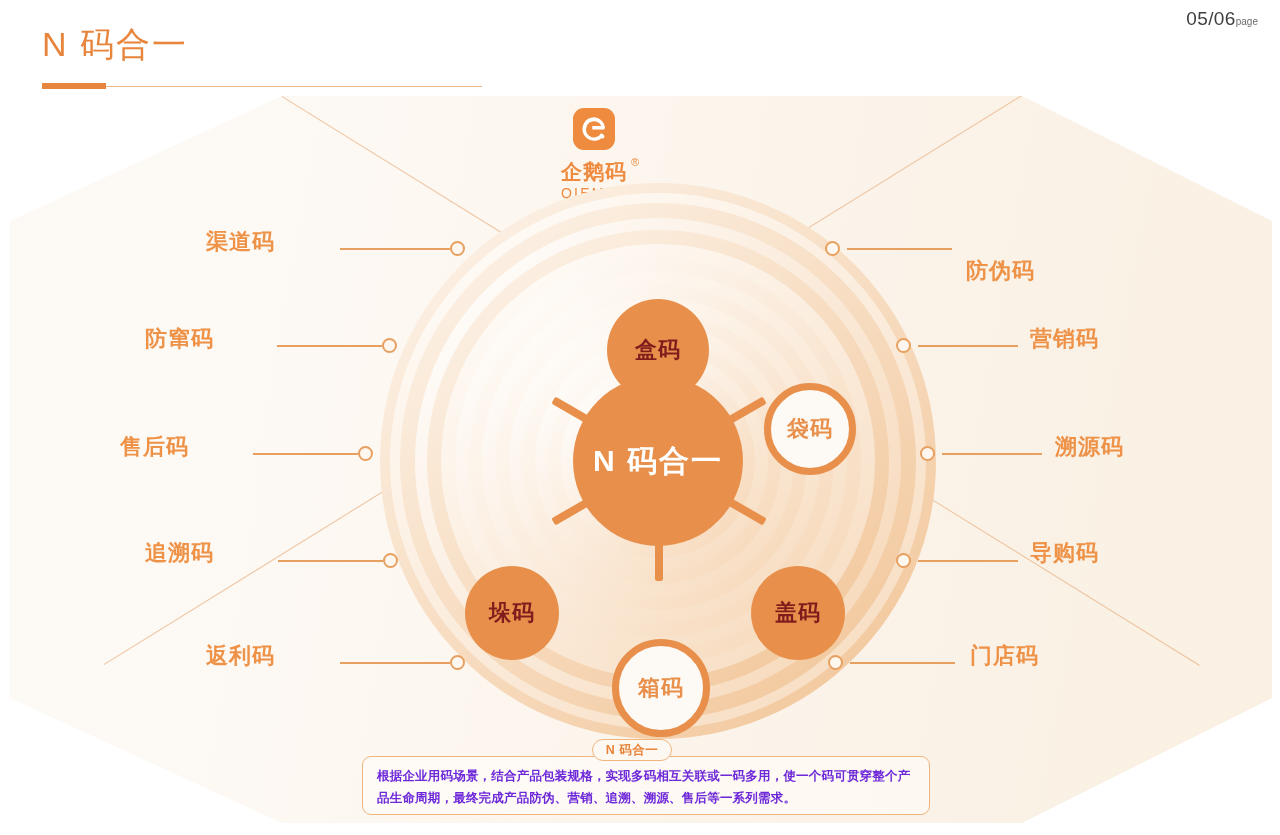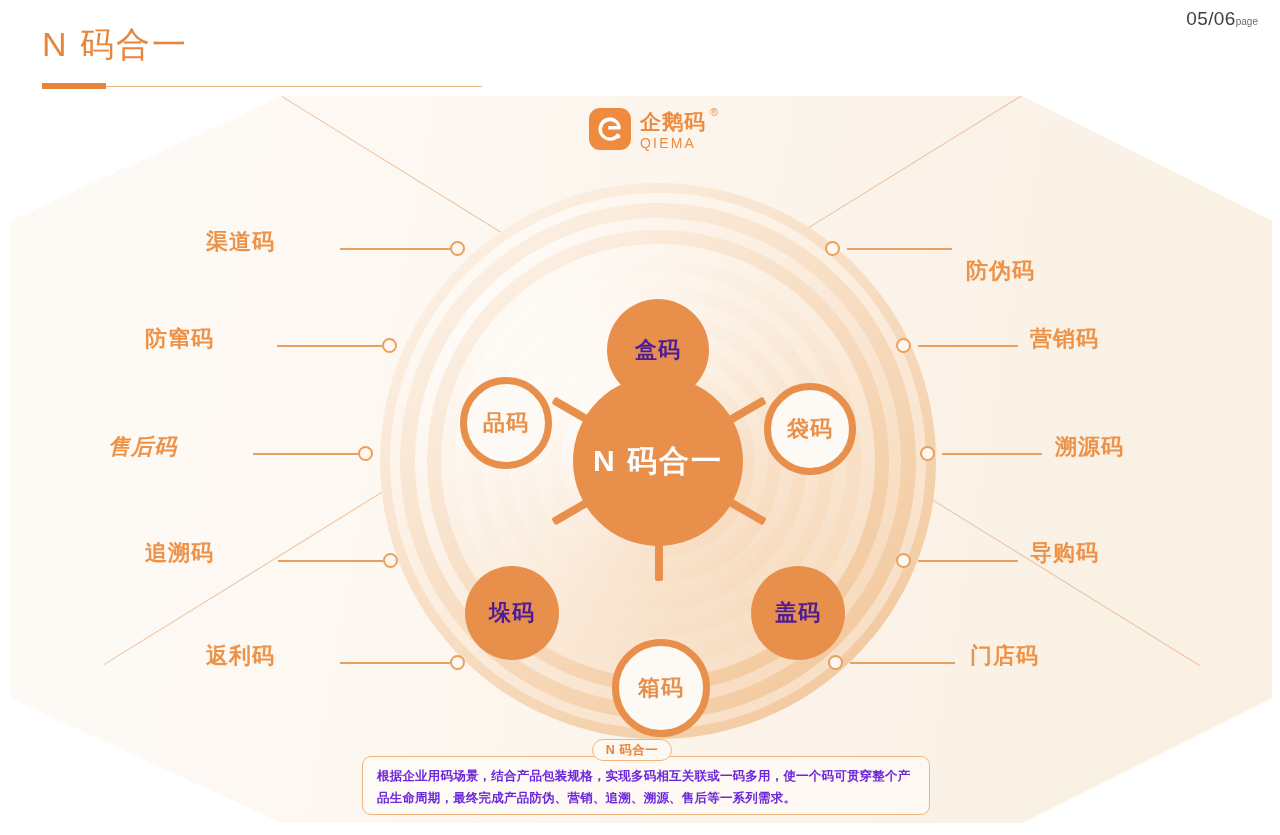--- a/index.html
+++ b/index.html
@@ -122,7 +122,7 @@
     <div class="corner bl"></div>
     <div class="corner br"></div>
 
-    <div class="logo" style="left:579px;top:12px;">
+    <div class="logo" style="left:551px;top:12px;flex-direction:column;">
       <div class="logo-mark">
         <svg width="30" height="30" viewBox="0 0 30 30" aria-hidden="true">
           <path d="M15 3.2A11.8 11.8 0 1 0 25.2 21.3l-3.1-2.0A8.1 8.1 0 1 1 22.4 12H13.3v3.6h12.0c.5-1.2.5-2.3.5-3.0A11.8 11.8 0 0 0 15 3.2Z" fill="#ffffff"></path>

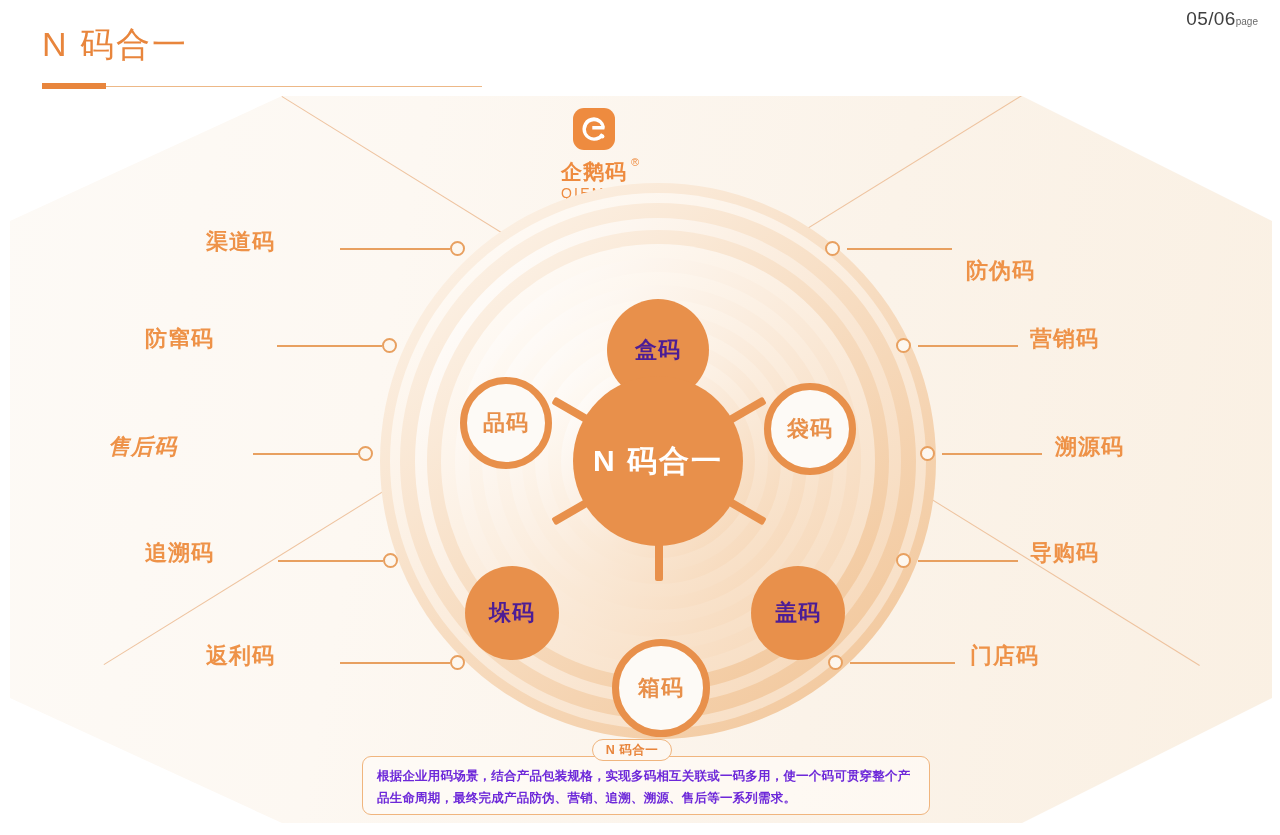--- a/index.html
+++ b/index.html
@@ -64,7 +64,7 @@
     width:170px;height:170px;background:#E8904B;color:#fff;font-size:30px;letter-spacing:2px;
     left:195px;top:195px;z-index:6;
   }
-  .node.fill{background:#E8904B;color:#4c1d95;font-size:22px;z-index:5;}
+  .node.fill{background:#E8904B;color:#7f1d1d;font-size:22px;z-index:5;}
   .node.hollow{background:#fdfaf6;color:#E8904B;font-size:22px;border:7px solid #E8904B;z-index:5;}
 
   .spoke{position:absolute;background:#E8904B;transform-origin:50% 0;z-index:4;border-radius:2px;}

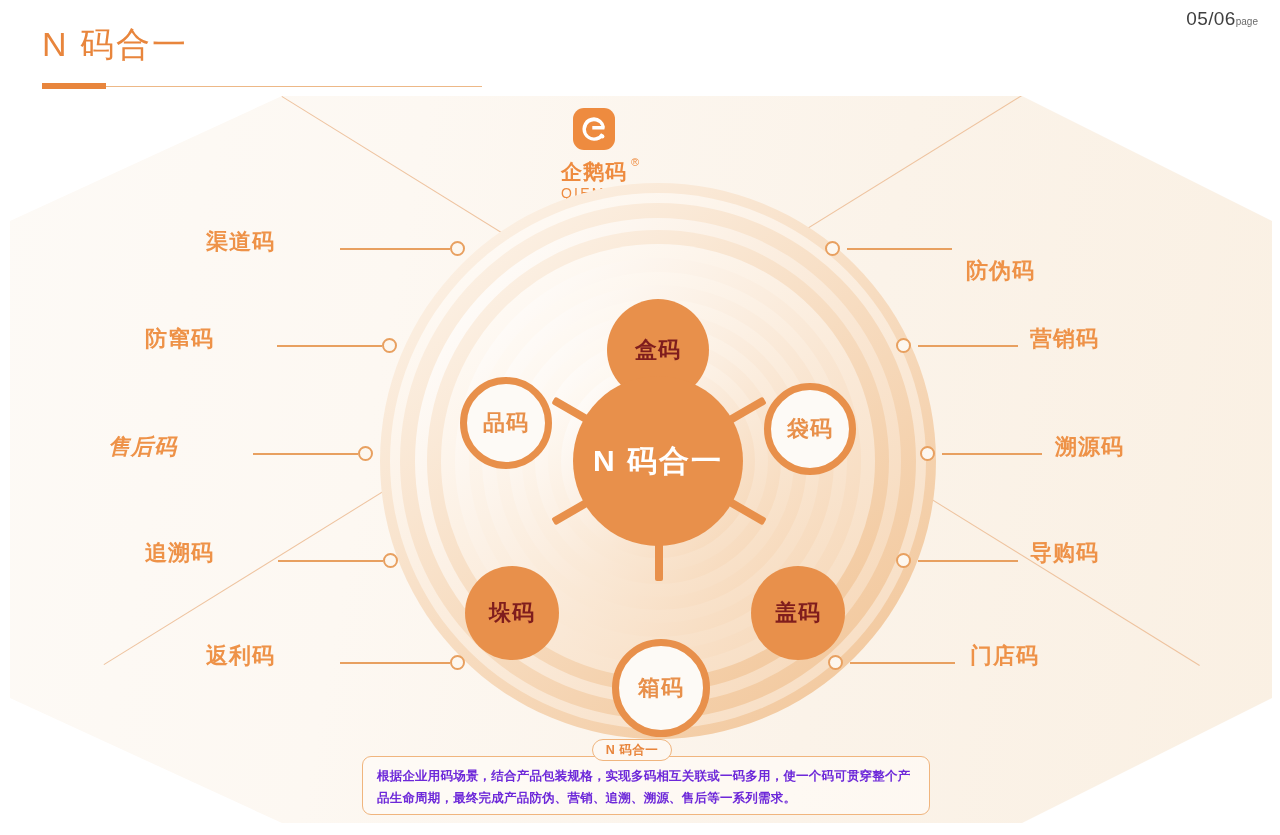--- a/index.html
+++ b/index.html
@@ -202,9 +202,6 @@
       <div class="node fill" style="width:94px;height:94px;left:87px;top:385px;">
         <span>垛码</span>
       </div>
-      <div class="node hollow" style="width:92px;height:92px;left:82px;top:196px;">
-        <span>品码</span>
-      </div>
     </div>
 
     <div class="side-label" style="left:196px;top:131px;">渠道码</div>

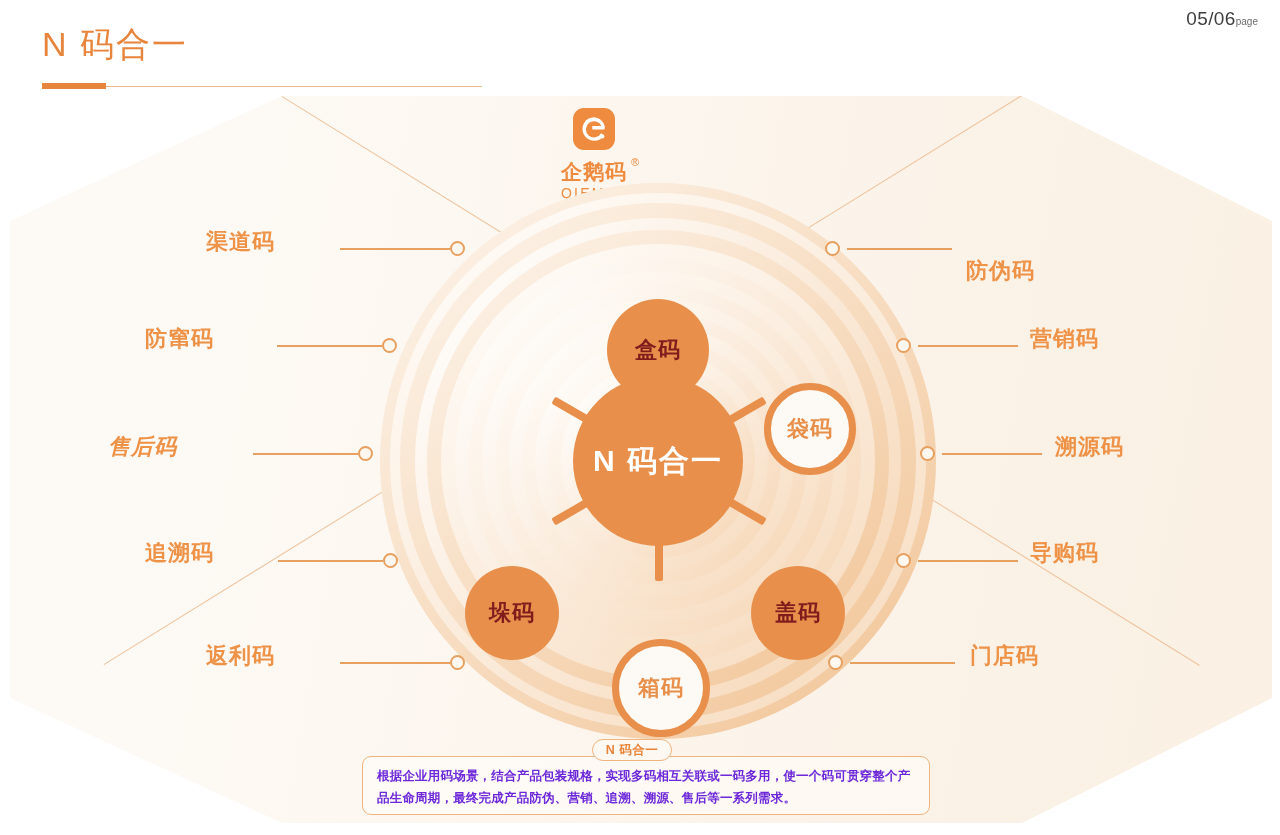--- a/index.html
+++ b/index.html
@@ -212,7 +212,7 @@
     <div class="lead" style="left:267px;top:249px;width:105px;"></div>
     <div class="lead-dot" style="left:372px;top:242px;"></div>
 
-    <div class="side-label" style="left:98px;top:336px;font-style:italic;">售后码</div>
+    <div class="side-label" style="left:110px;top:336px;">售后码</div>
     <div class="lead" style="left:243px;top:357px;width:105px;"></div>
     <div class="lead-dot" style="left:348px;top:350px;"></div>
 

